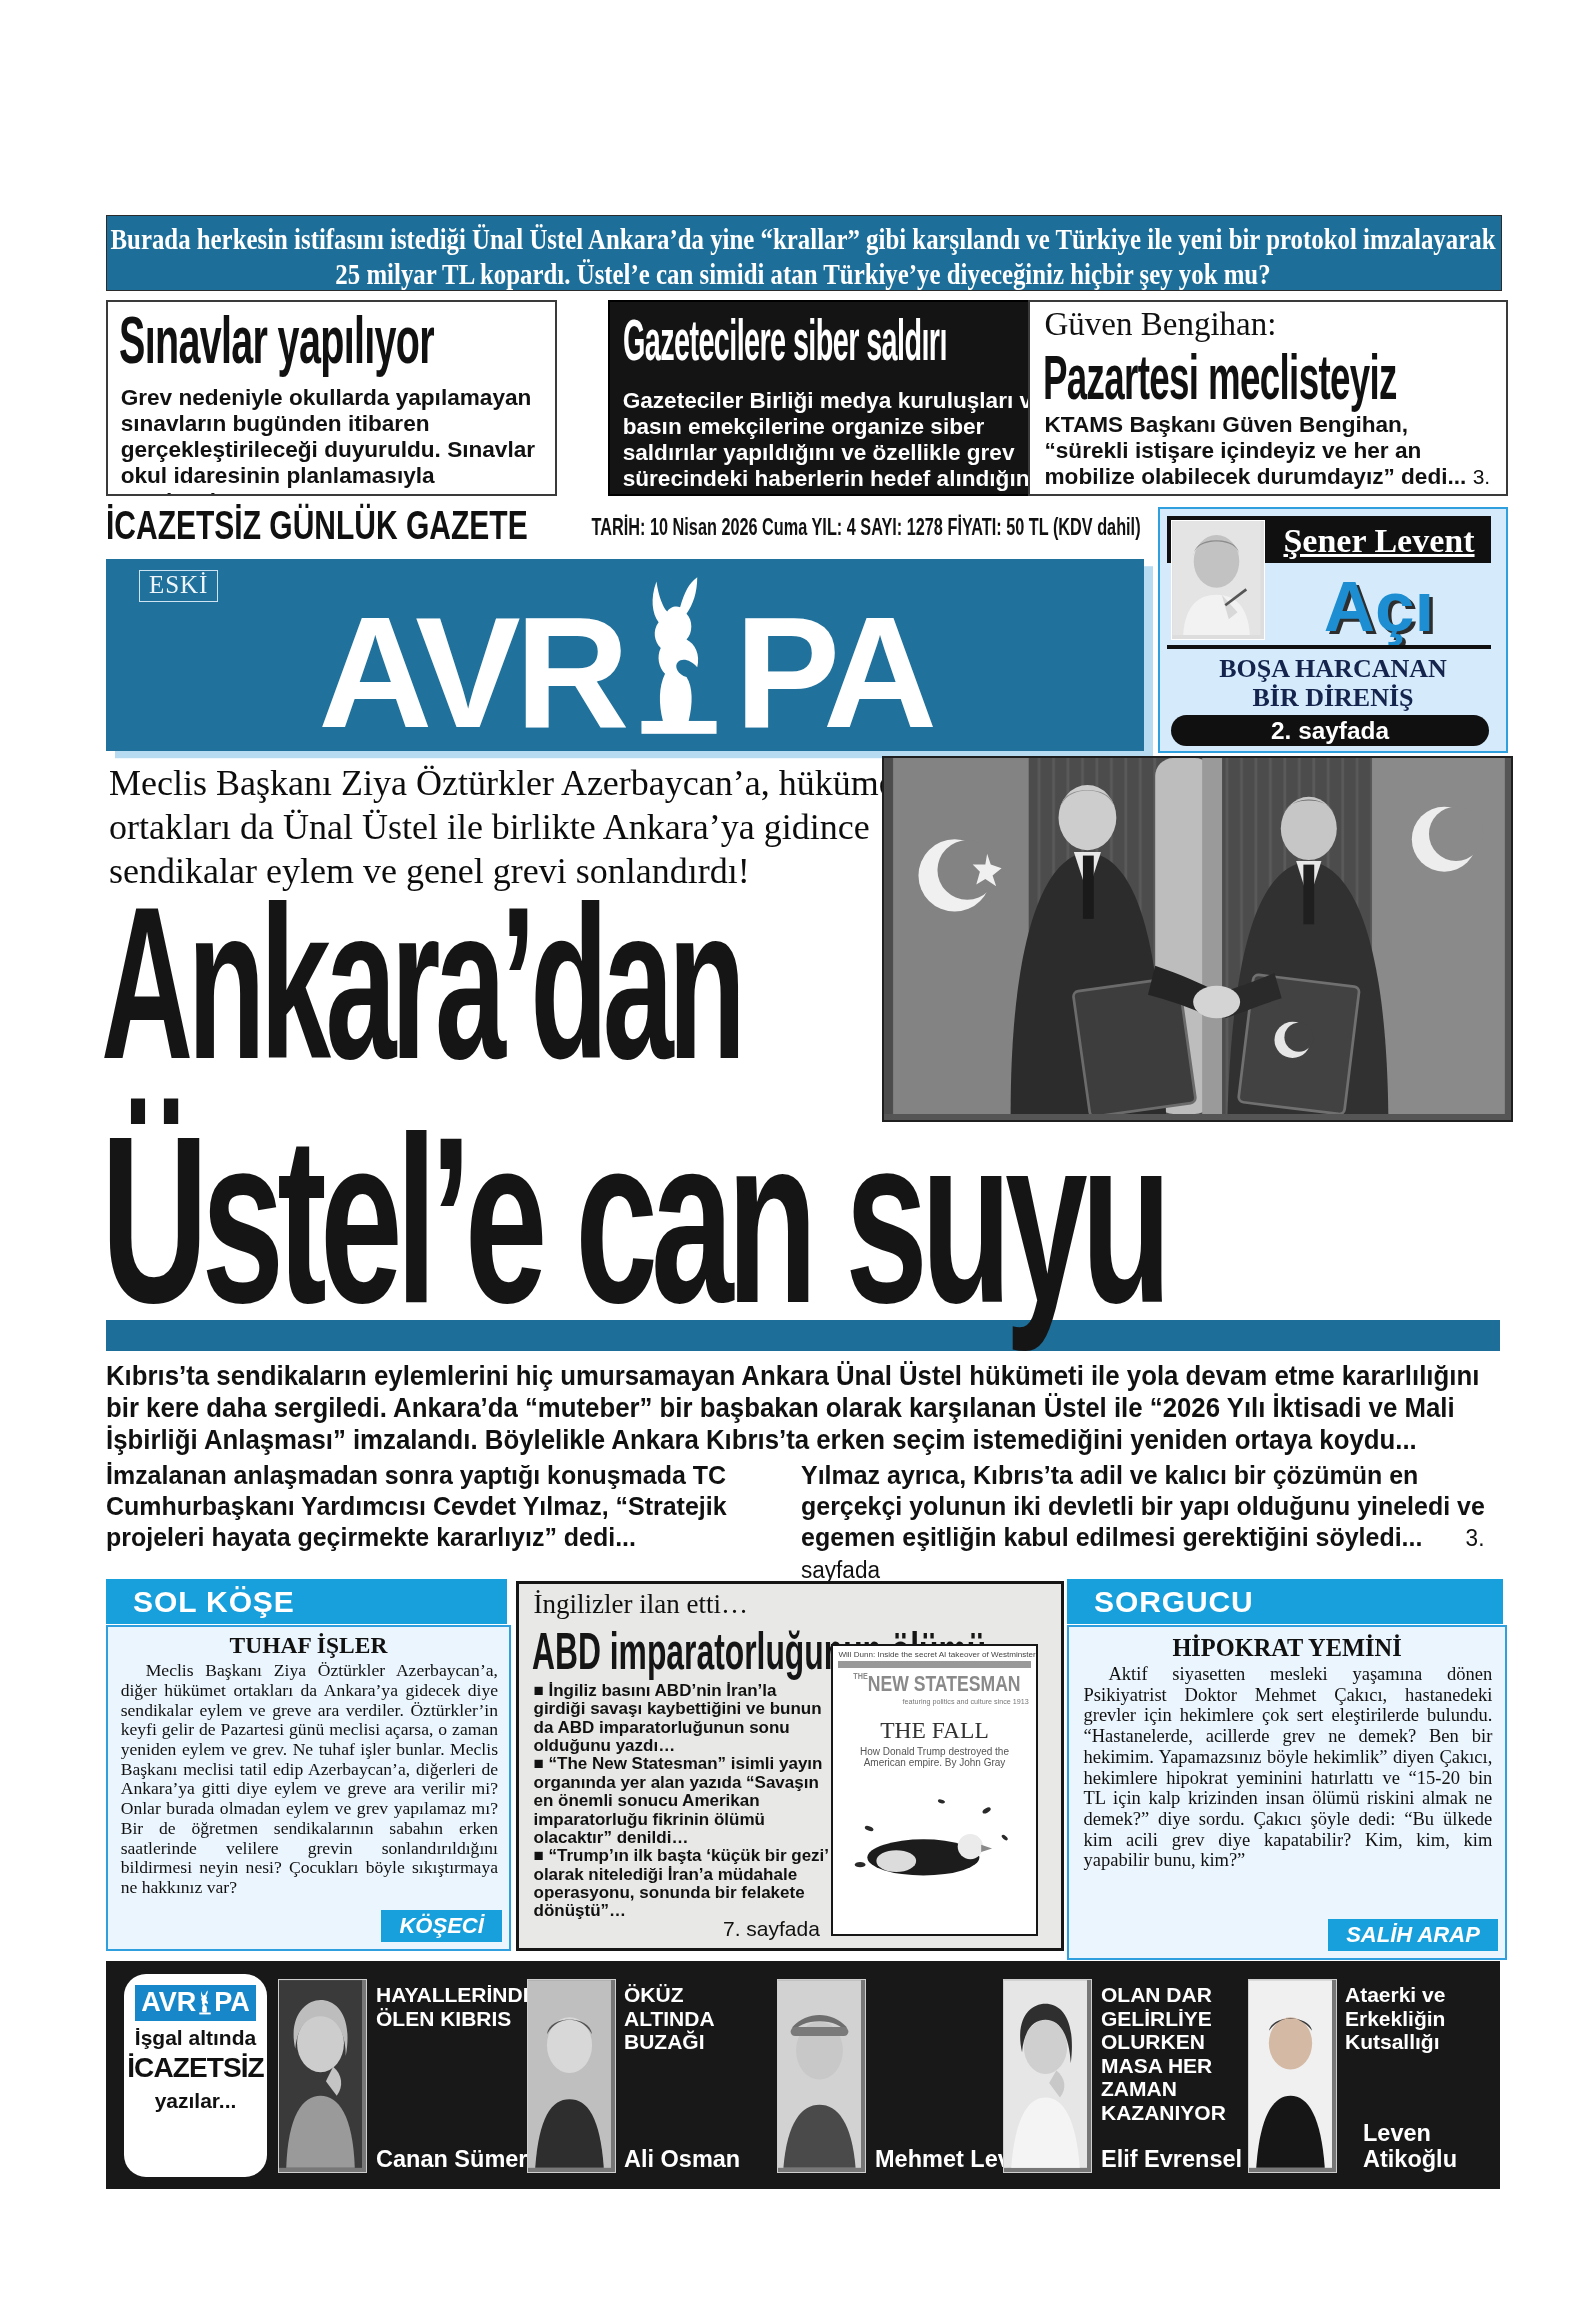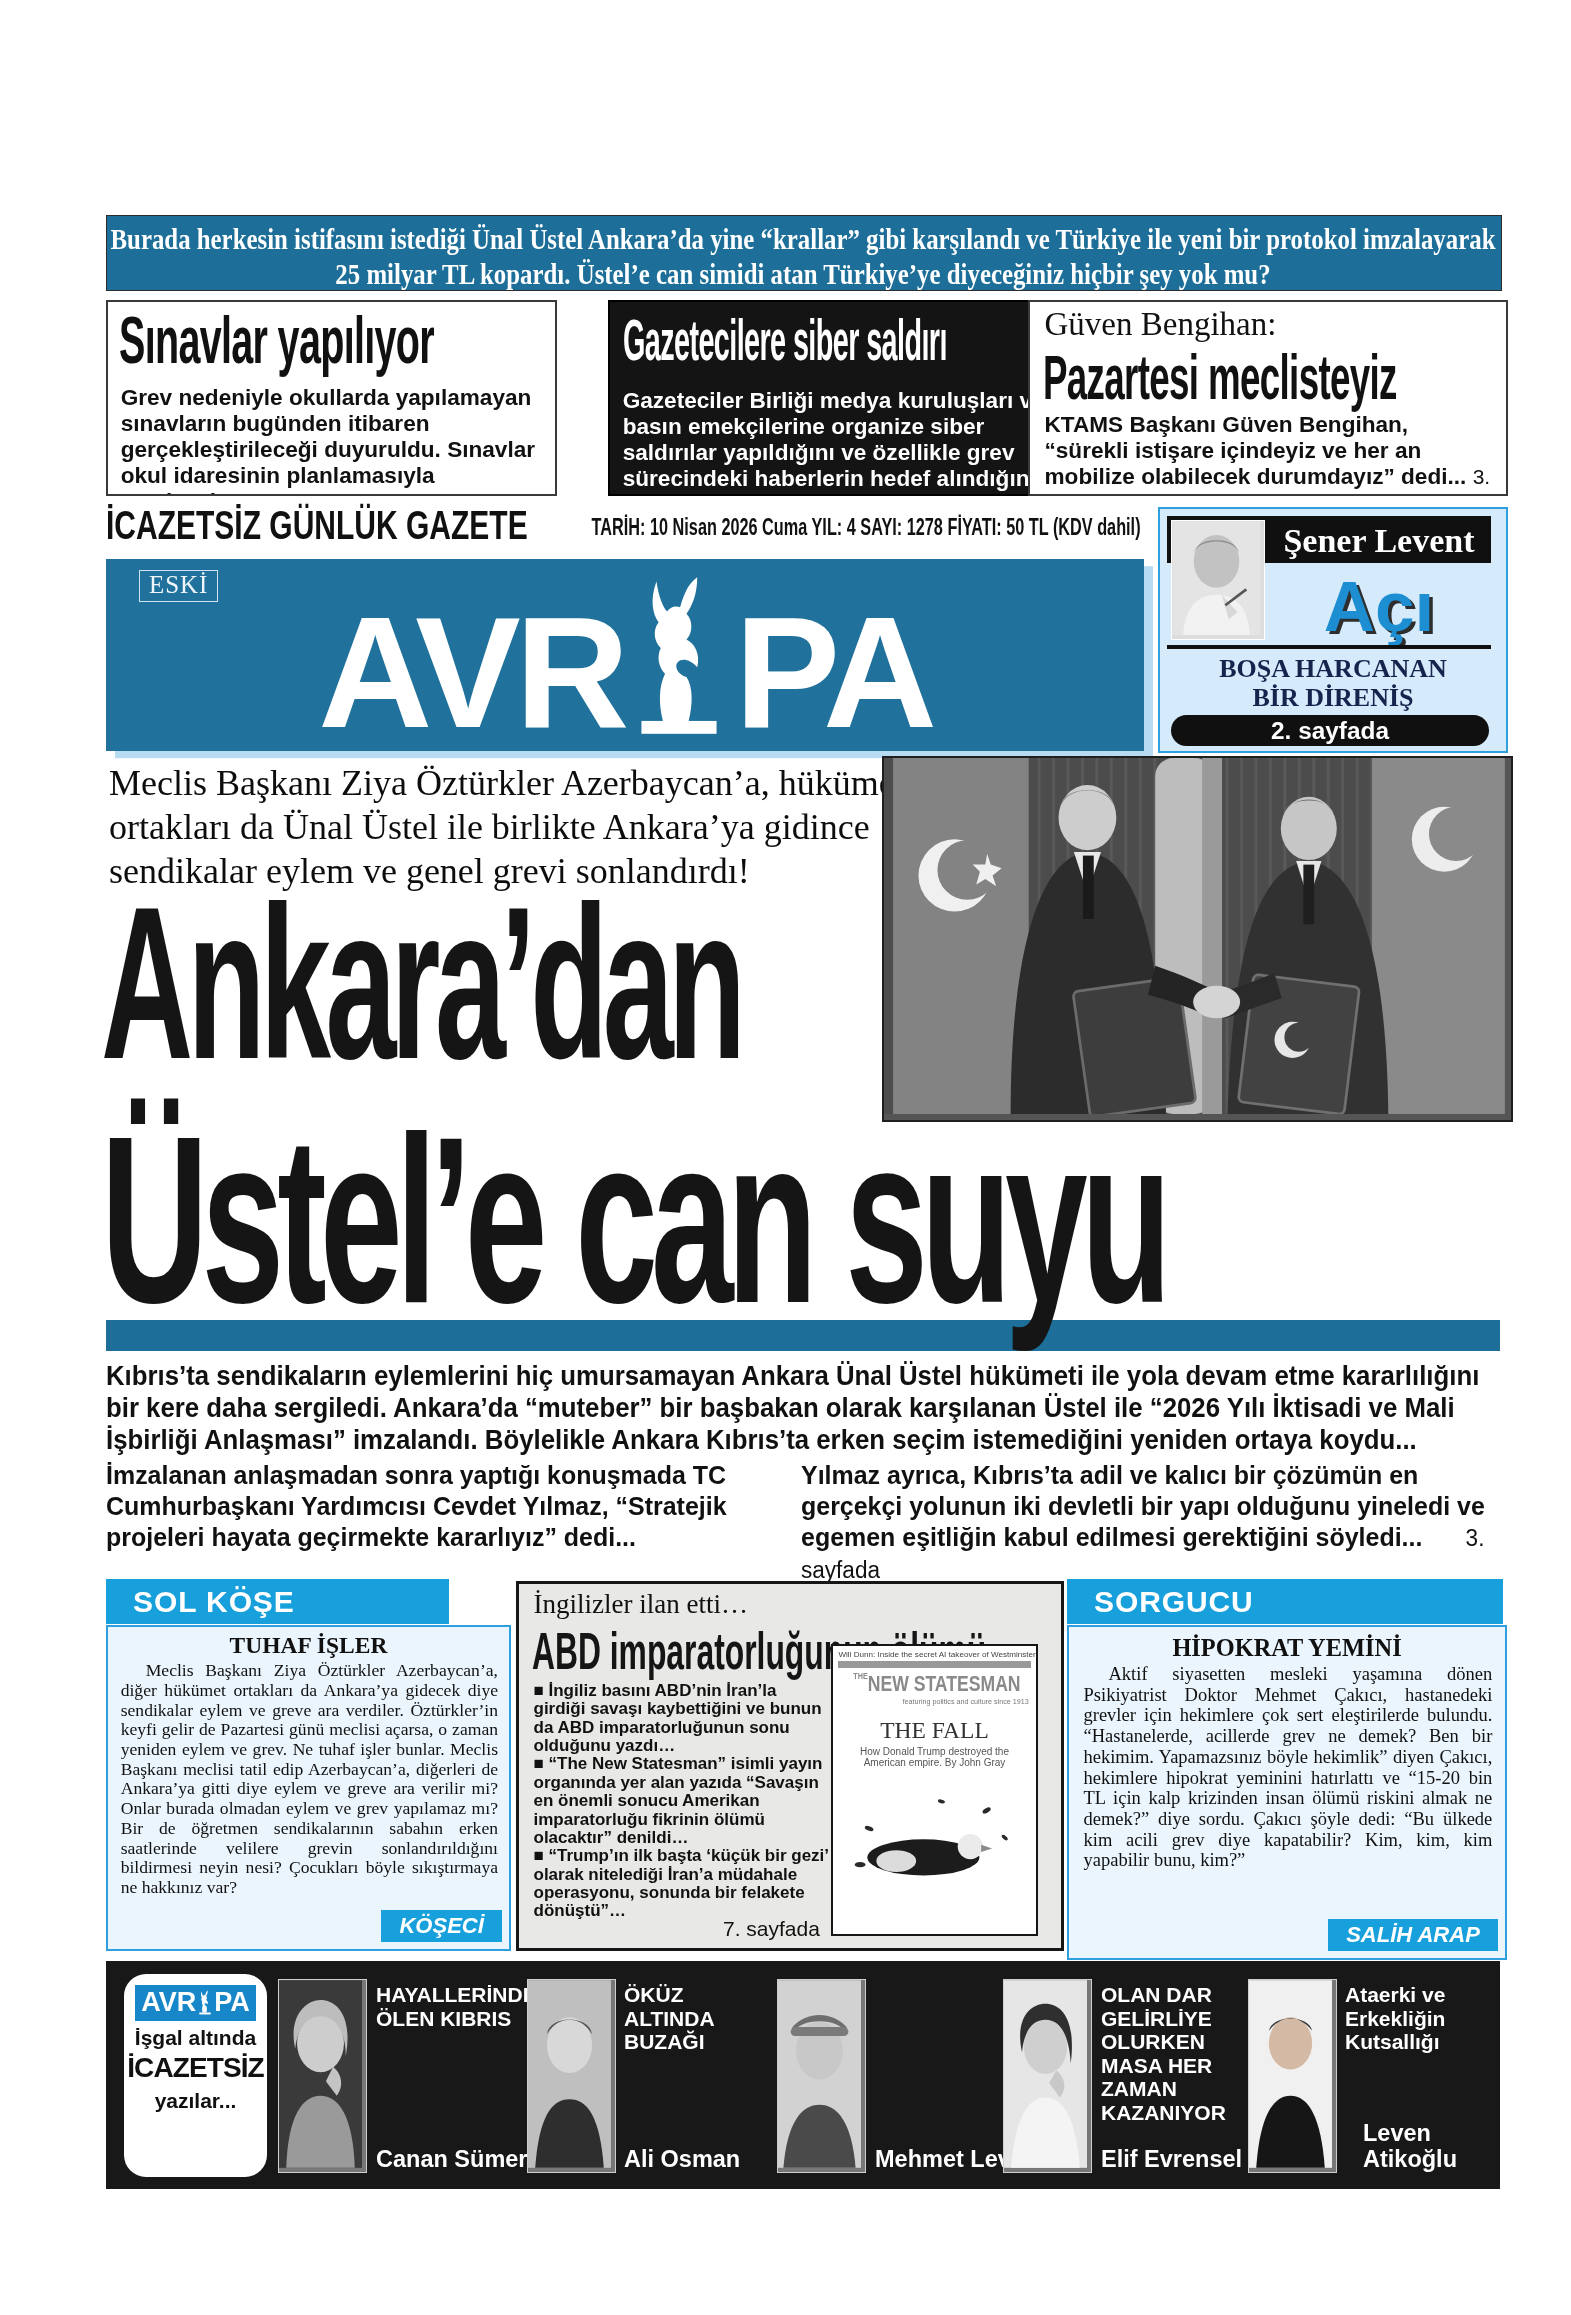--- a/index.html
+++ b/index.html
@@ -37,7 +37,7 @@
   .sener-bar{position:absolute;left:7.2px;top:7.2px;width:324px;height:47px;background:#101010;}
   .sener-photo{position:absolute;left:11px;top:11px;width:92px;height:118px;border:1.8px solid #fff;background:#ddd;}
   .sener-name{position:absolute;left:107px;top:12.7px;width:224px;text-align:center;color:#fff;
-              font-family:"Liberation Serif",serif;font-weight:bold;font-size:34px;}
+              font-family:"Liberation Serif",serif;font-weight:bold;font-size:34px;text-decoration:underline;}
   .aci{position:absolute;left:107px;top:62px;width:224px;text-align:center;color:#1e8ed2;
        font-weight:bold;font-size:71px;line-height:1;text-shadow:3.6px 2.7px 0 #2e2e2e;}
   .sener-div{position:absolute;left:7.2px;top:136px;width:324px;height:3.6px;background:#101010;}

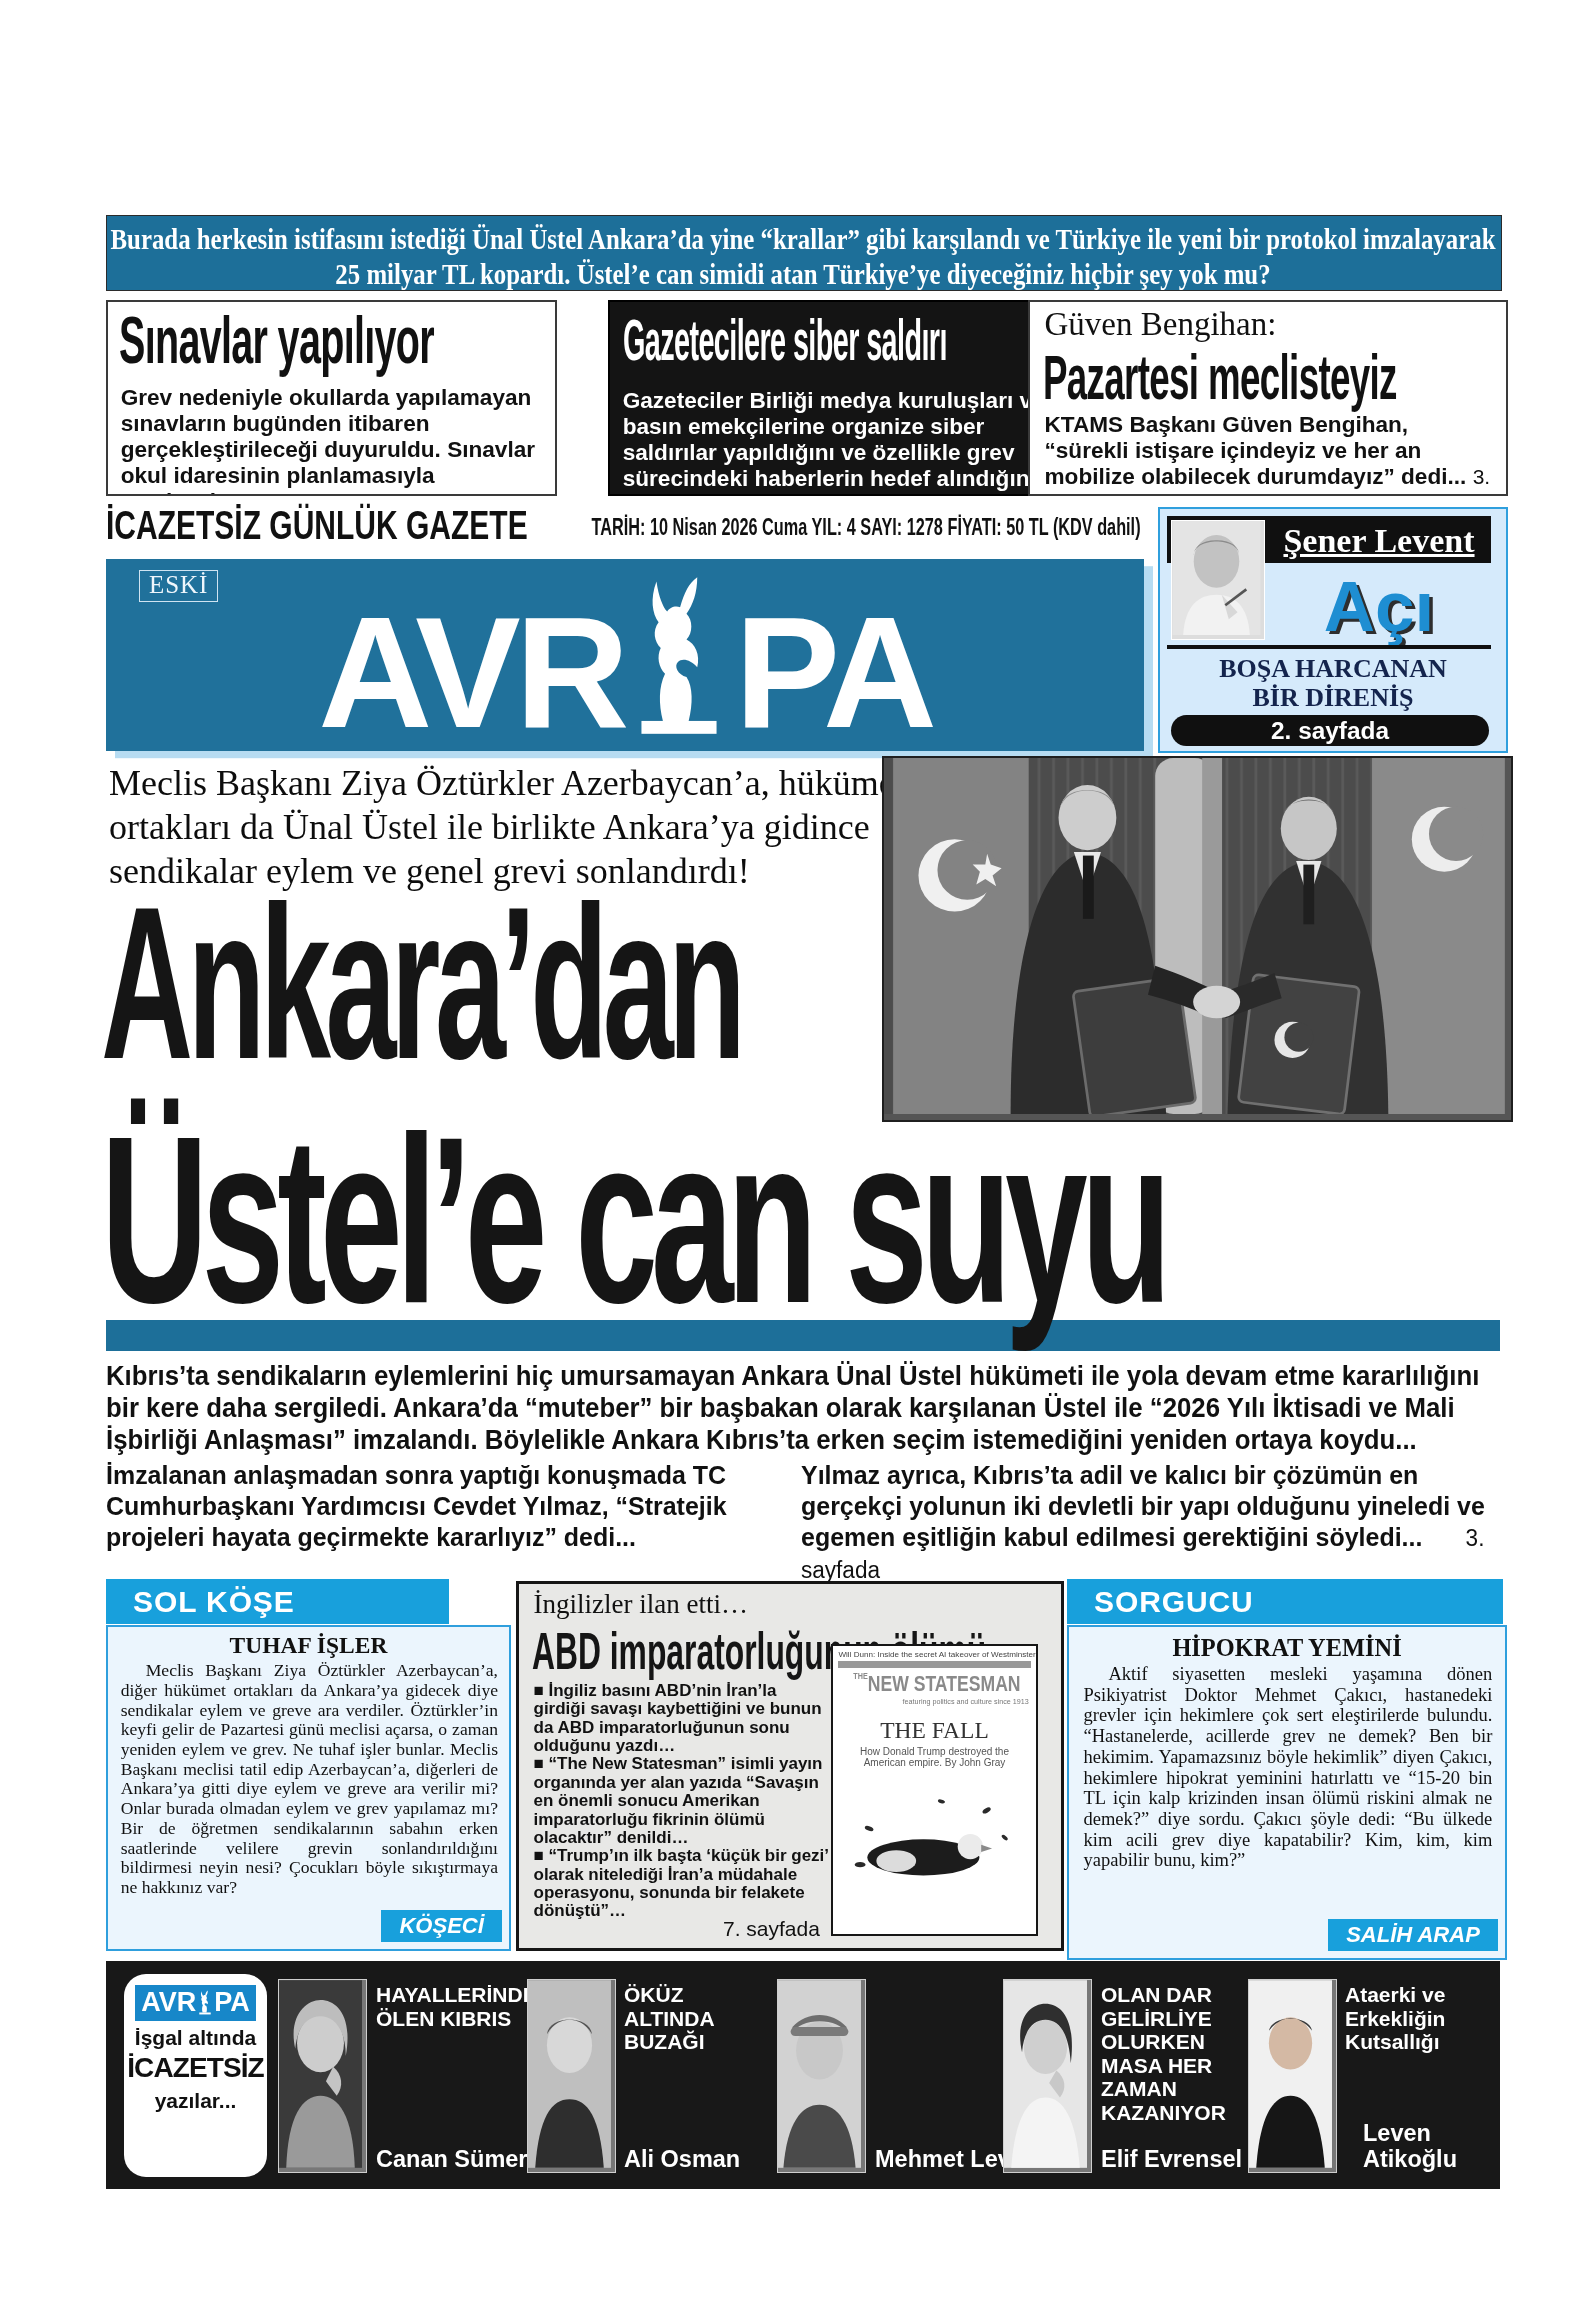--- a/index.html
+++ b/index.html
@@ -69,7 +69,7 @@
   .badge{position:absolute;right:7.2px;bottom:7.2px;background:#18a0dc;color:#fff;font-weight:bold;
          font-style:italic;font-size:22px;padding:2.7px 18px;}
 
-  .solk-h{left:106px;top:1579px;width:343px;}
+  .solk-h{left:106px;top:1579px;width:401px;}
   .solk-b{left:106px;top:1625px;width:401px;height:322px;}
   .solk-b .sec-para{font-size:17.6px;line-height:1.12;}
 

